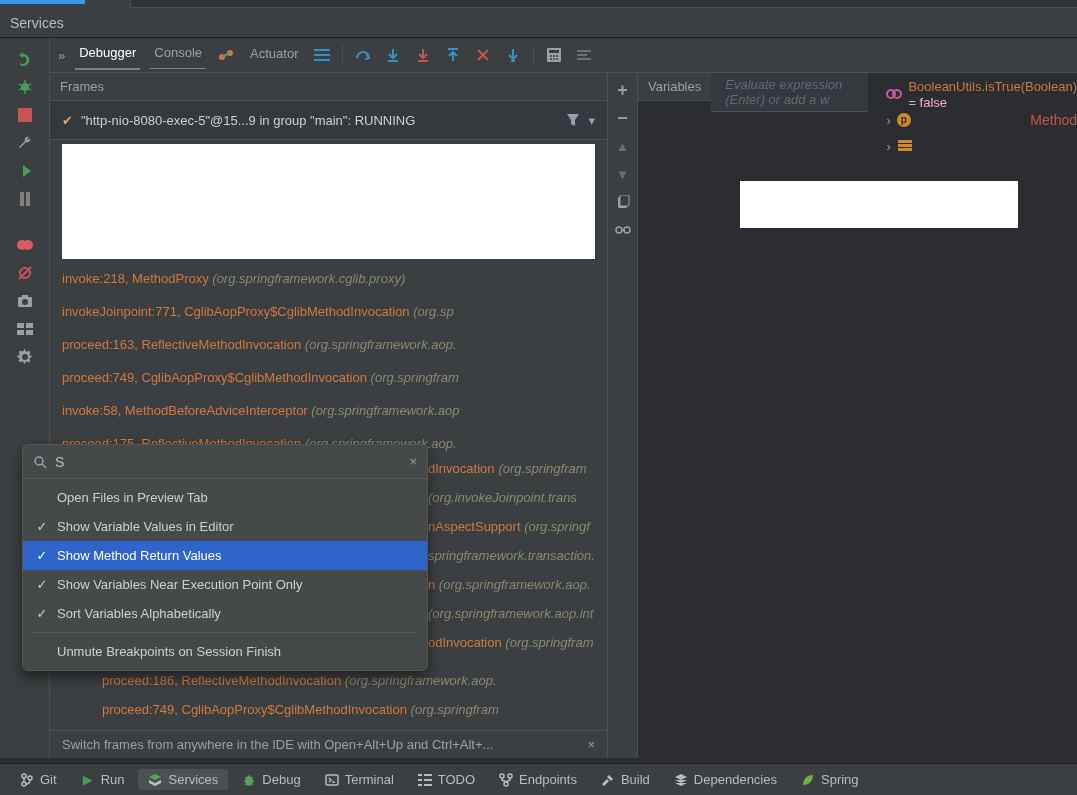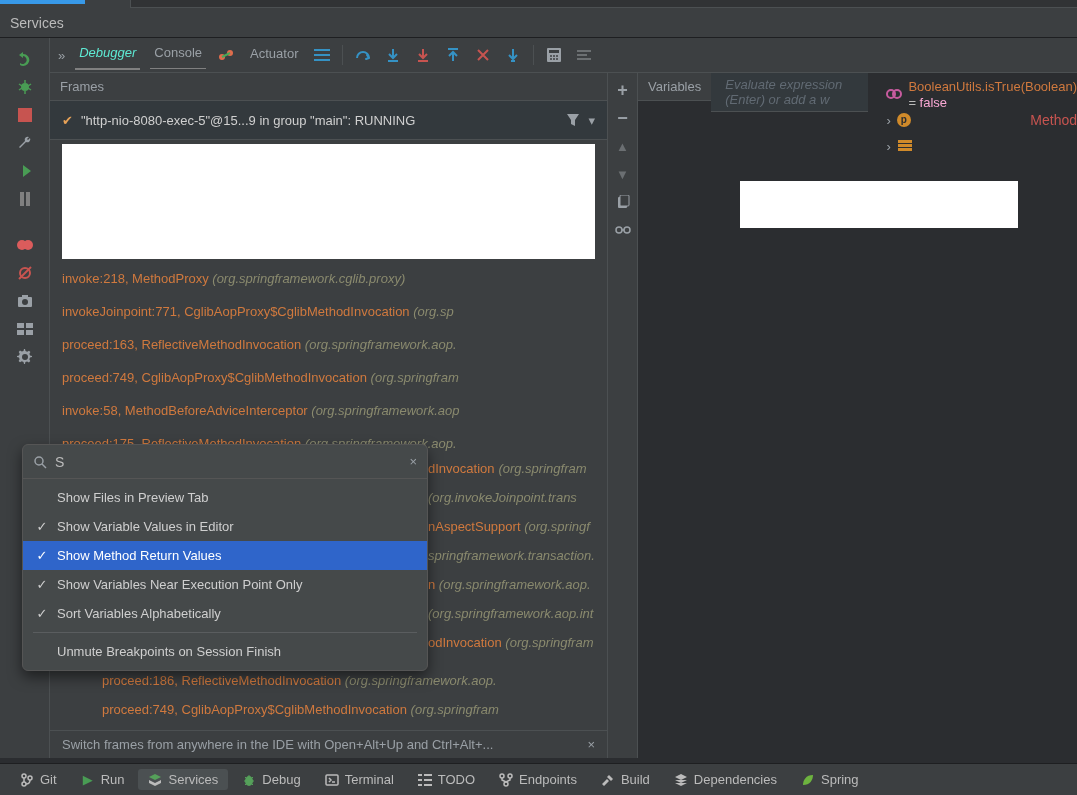--- a/index.html
+++ b/index.html
@@ -35,7 +35,7 @@
   .toolrow{height:35px;display:flex;align-items:center;gap:10px;padding:0 8px;background:#3c3f41;border-bottom:1px solid var(--line);}
   .chev{color:#9aa0a6;}
   .tab{padding:4px 4px 8px;color:#9aa0a6;cursor:pointer;}
-  .tab.active{color:#5eead4;border-bottom:2px solid #808080;font-style:italic;}
+  .tab.active{color:#ffffff;border-bottom:2px solid #808080;}
   .tab.underline{border-bottom:1px solid #808080;}
   .tbi{width:20px;height:20px;display:flex;align-items:center;justify-content:center;}
   .sep{width:1px;height:20px;background:var(--line);}

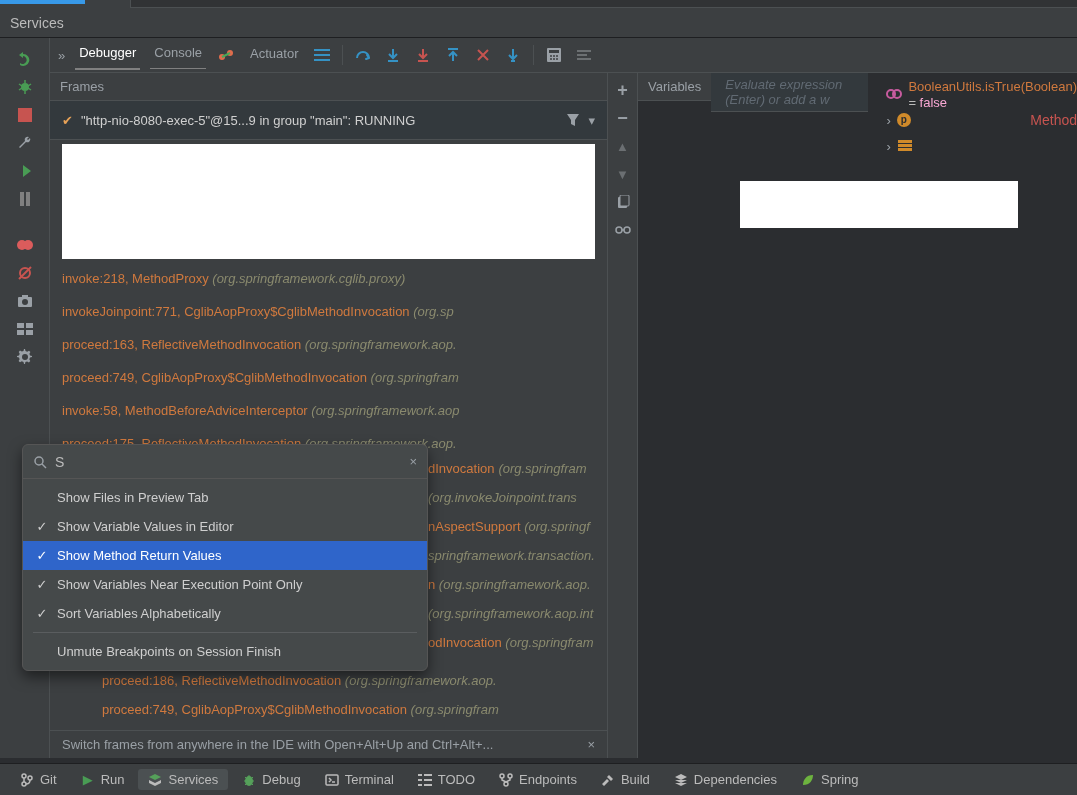--- a/index.html
+++ b/index.html
@@ -361,7 +361,7 @@
   <div class="plist">
     <div class="pitem">
         <span class="ck"></span>
-        <span>Show Files in Preview Tab</span>
+        <span>Open Files in Preview Tab</span>
       </div>
     <div class="pitem">
         <span class="ck">✓</span>

